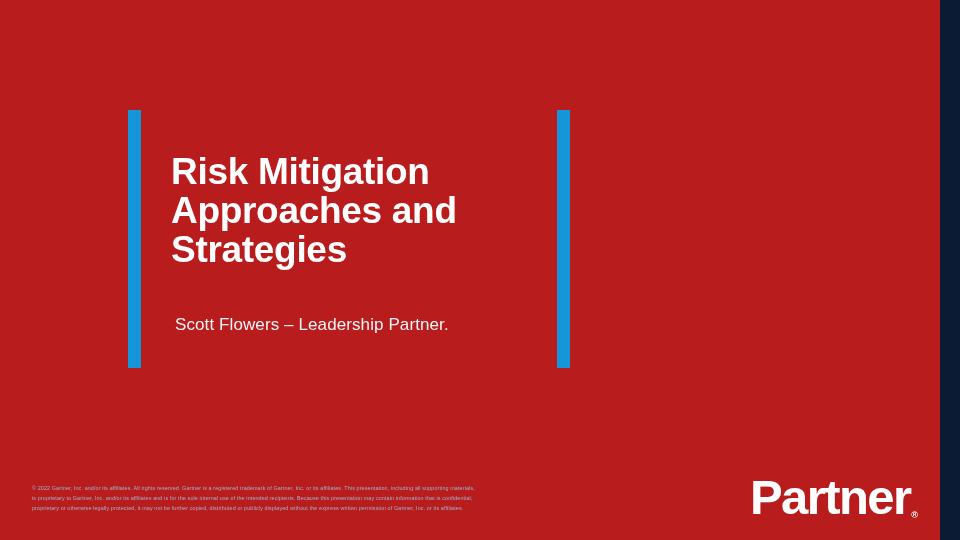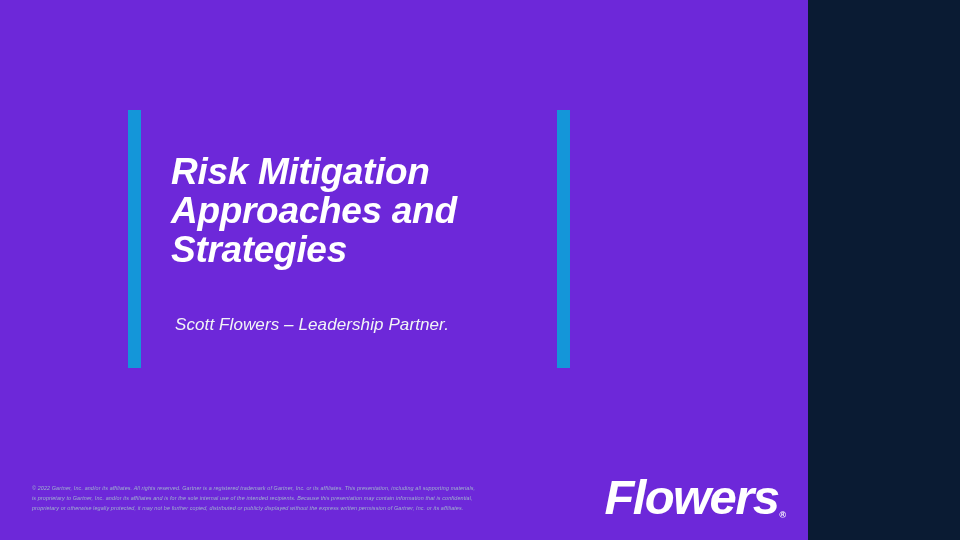--- a/index.html
+++ b/index.html
@@ -9,12 +9,11 @@
   }
   .slide {
     position: relative;
-    width: 808px;
+    width: 940px;
     height: 540px;
-    background: #6d28d9;
+    background: #b91c1c;
     overflow: hidden;
     font-family: "Liberation Sans", sans-serif;
-    font-style: italic;
     -webkit-font-smoothing: antialiased;
   }
 

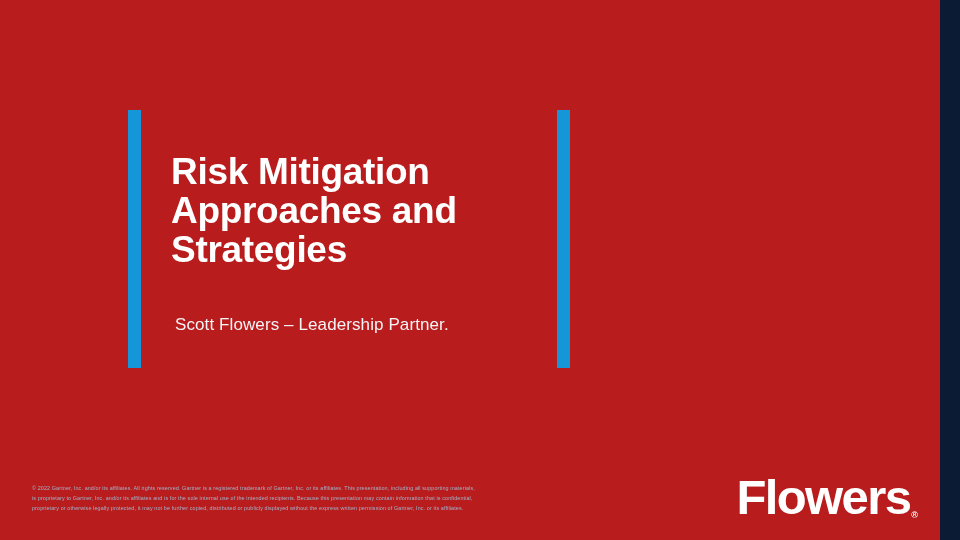--- a/index.html
+++ b/index.html
@@ -125,7 +125,7 @@
   </div>
 
   <div class="logo">
-    <span class="logo-word">Flowers</span>
+    <span class="logo-word">Partner</span>
     <span class="logo-reg">®</span>
   </div>
 

